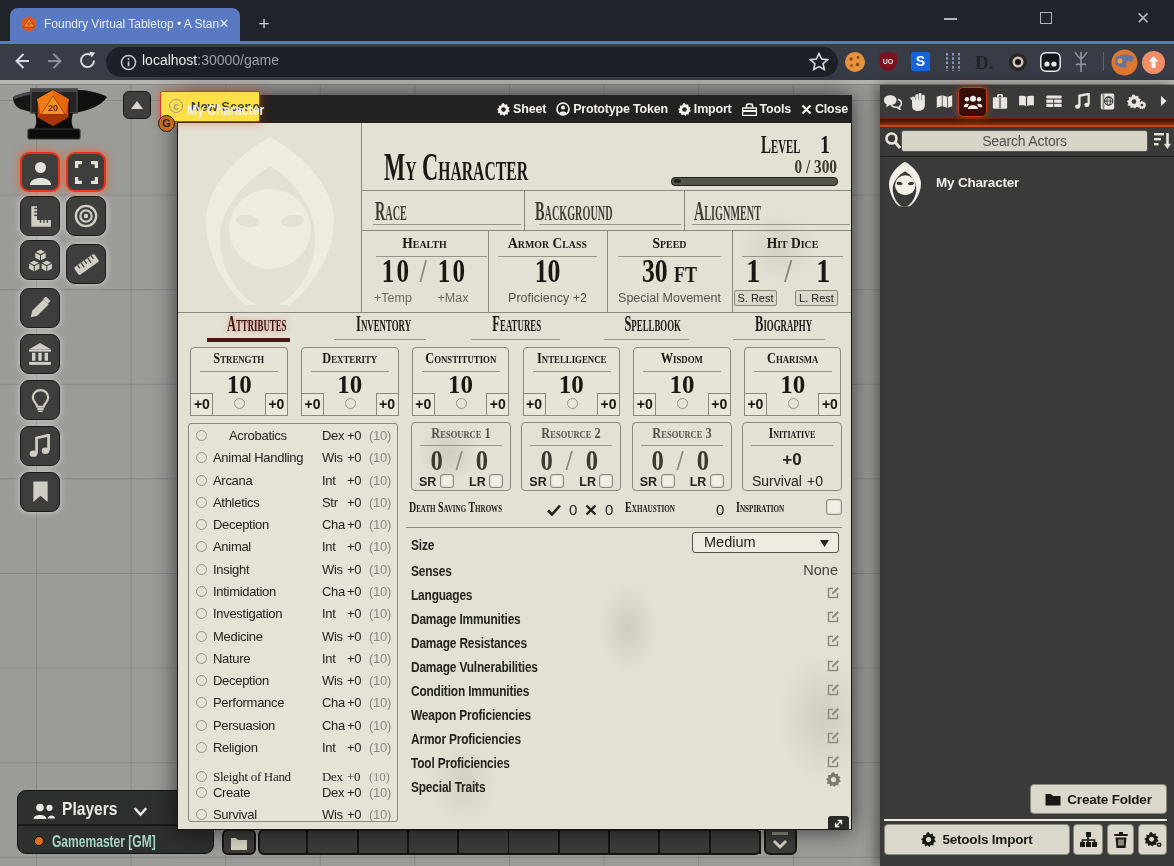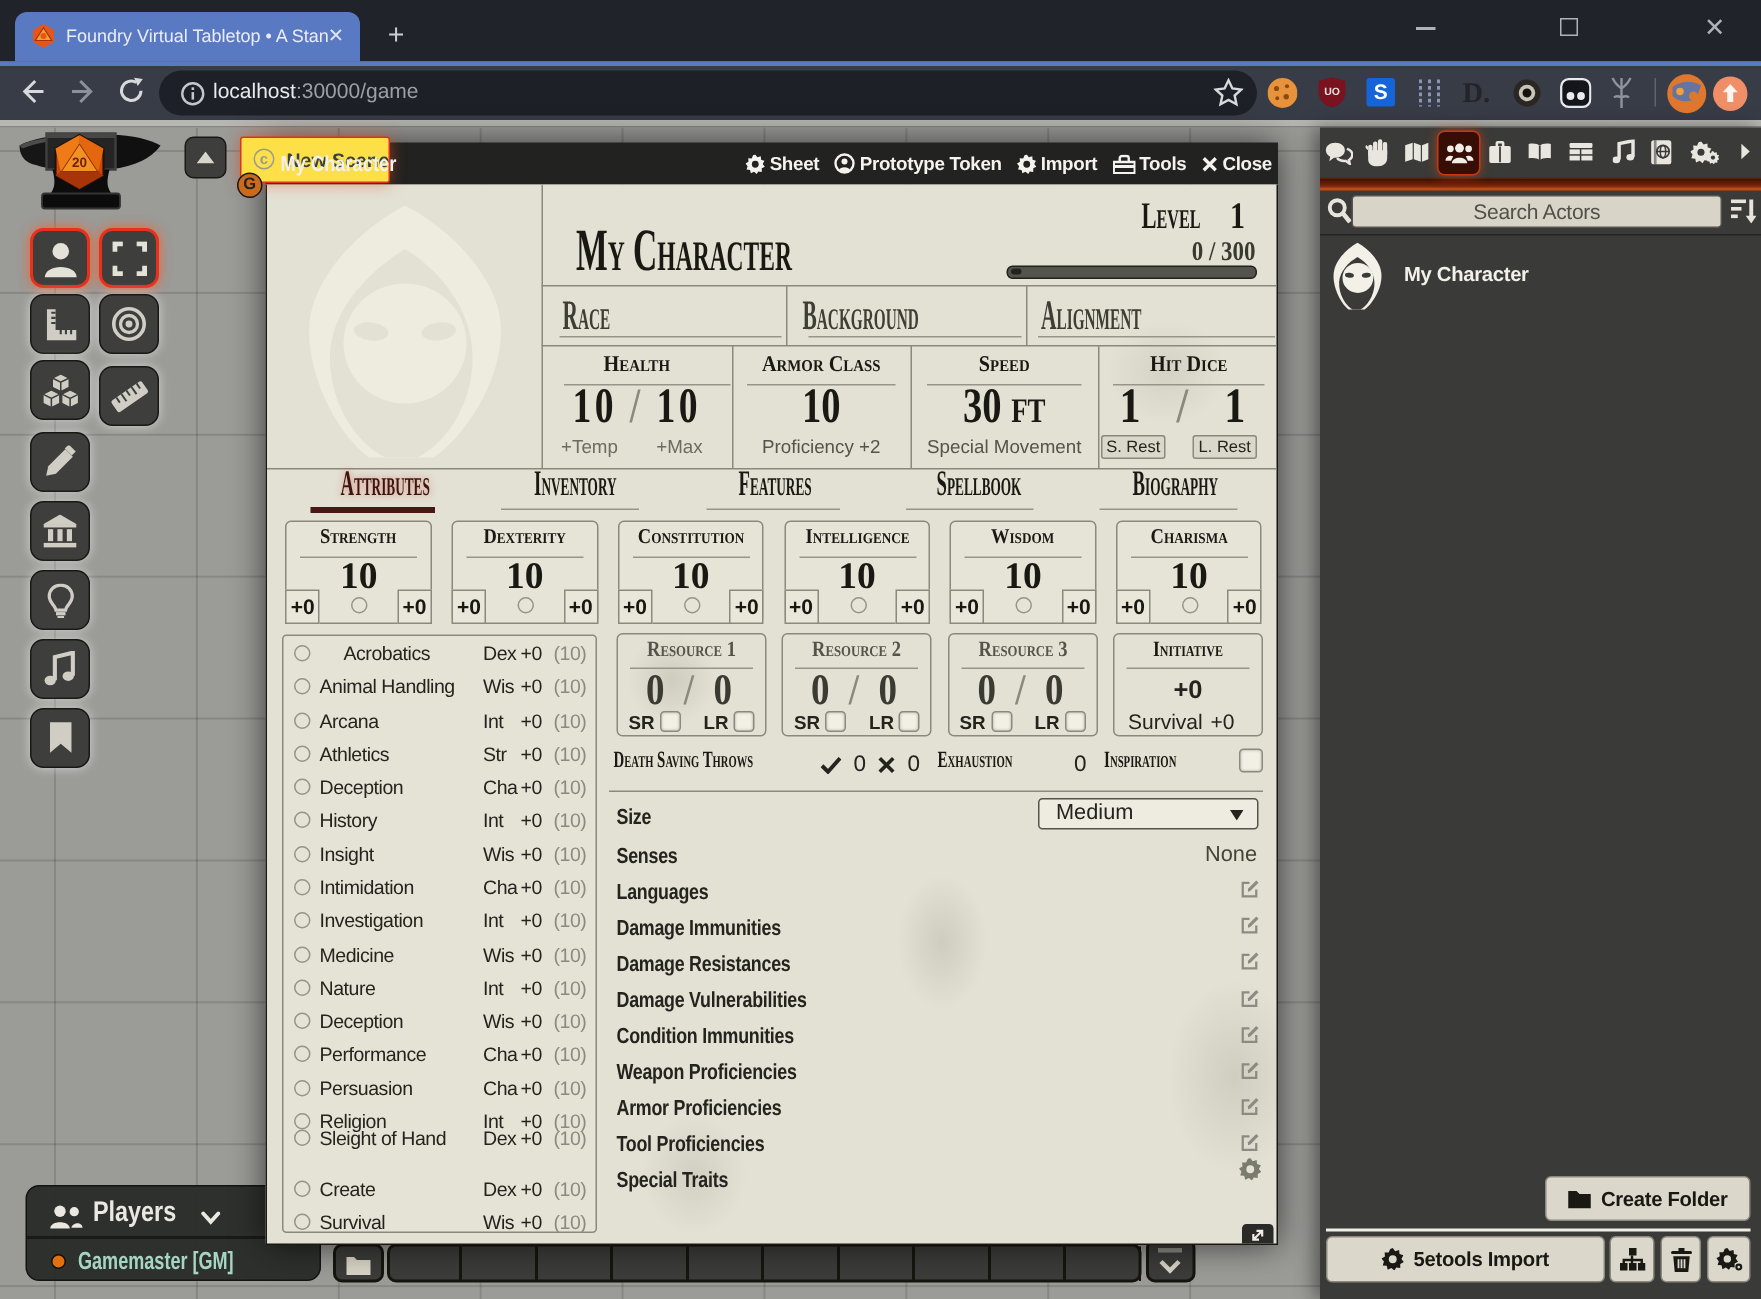--- a/index.html
+++ b/index.html
@@ -641,7 +641,7 @@
 </div>
 <div class="skrow" style="top:414.4px;">
 <span style="position:absolute; left:8px; top:4px; width:11px; height:11px; border:1px solid #96948a; border-radius:50%;"></span>
-<span style="position:absolute; left:25px; top:2px;">History</span>
+<span style="position:absolute; left:25px; top:2px;">Animal</span>
 <span style="position:absolute; left:134px; top:2px;">Int</span>
 <span style="position:absolute; left:159px; top:2px;">+0</span>
 <span style="position:absolute; left:181px; top:2px; color:#8b8a80;">(10)</span>

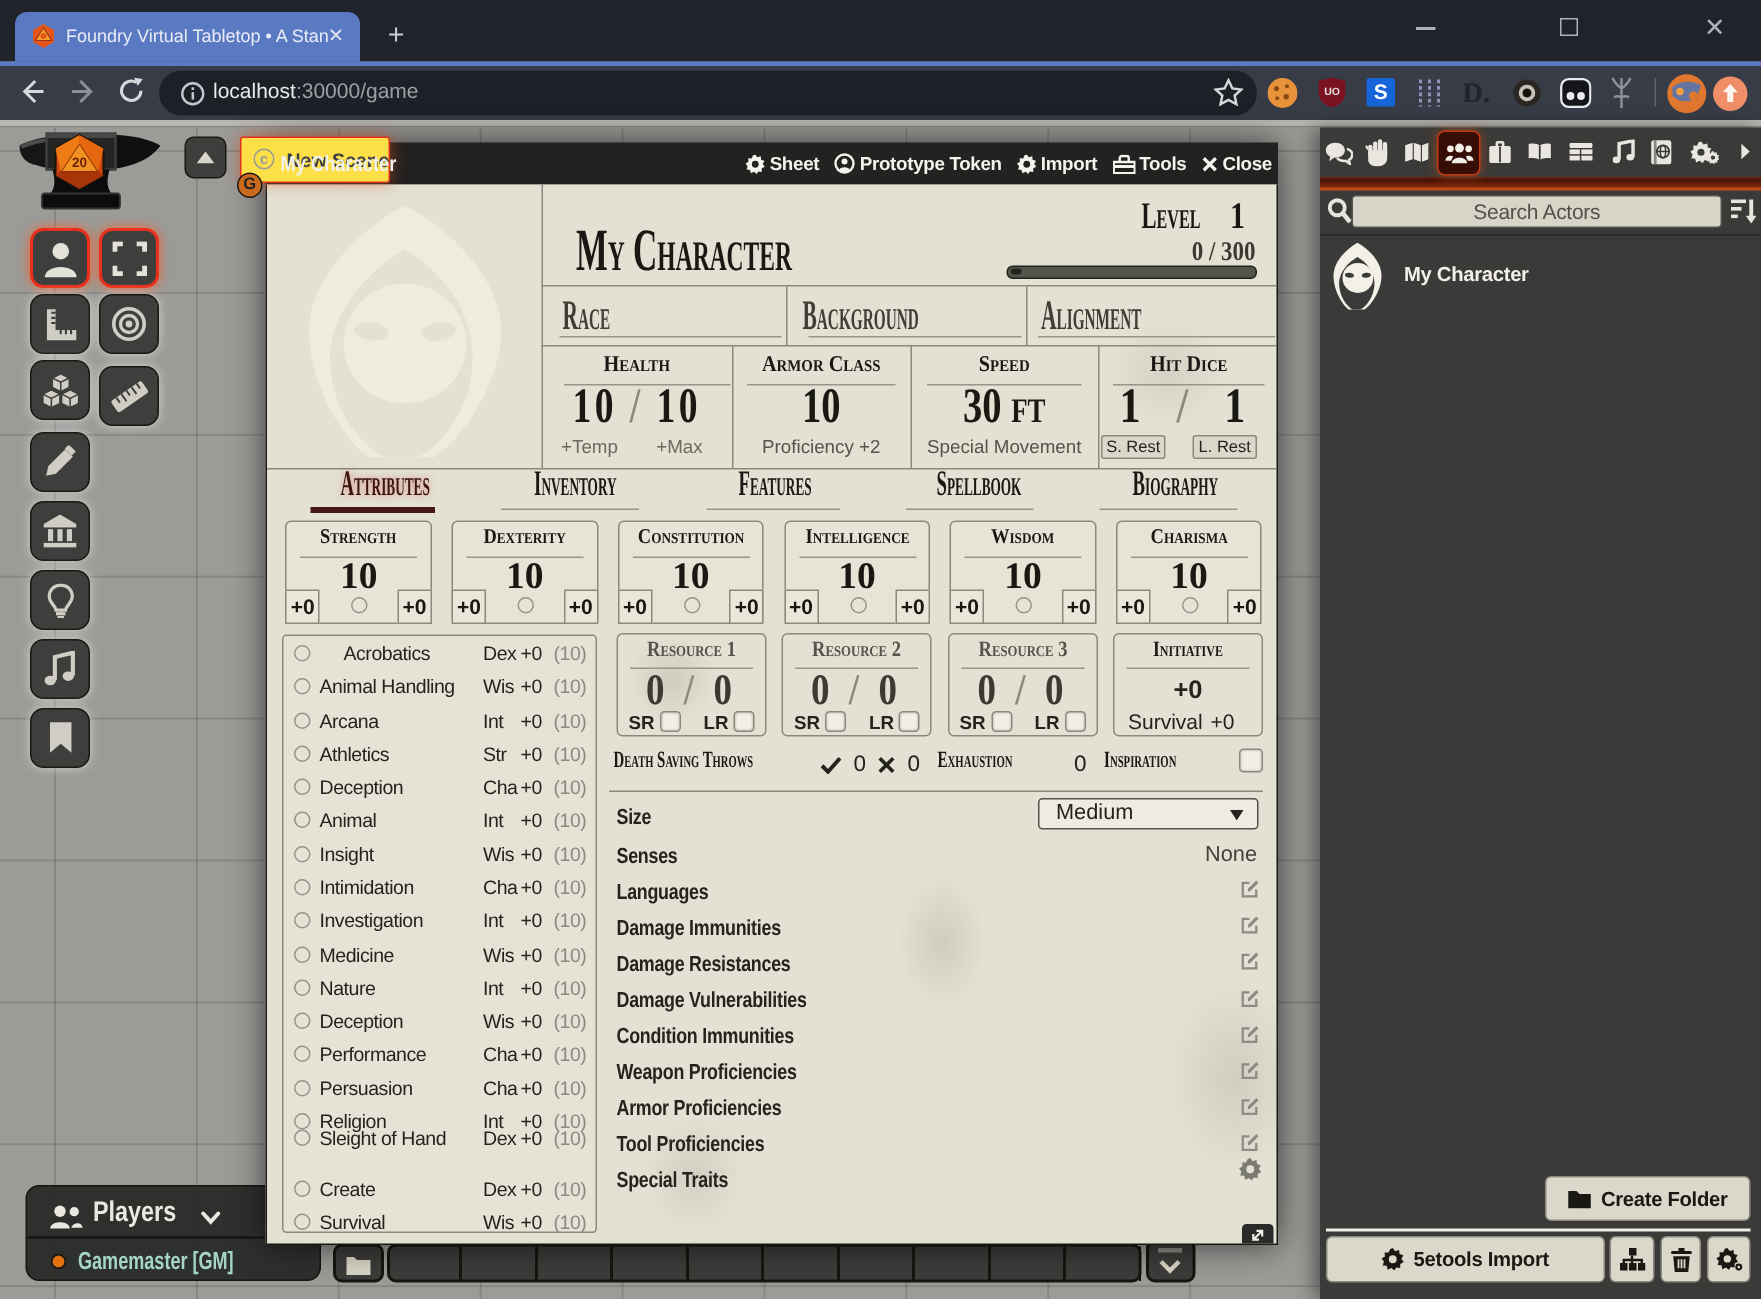--- a/index.html
+++ b/index.html
@@ -709,7 +709,7 @@
 <span style="position:absolute; left:159px; top:2px;">+0</span>
 <span style="position:absolute; left:181px; top:2px; color:#8b8a80;">(10)</span>
 </div>
-<div class="skrow" style="top:626px;">
+<div class="skrow" style="top:644px;font-family:Liberation Serif, serif;">
 <span style="position:absolute; left:8px; top:4px; width:11px; height:11px; border:1px solid #96948a; border-radius:50%;"></span>
 <span style="position:absolute; left:25px; top:2px;">Sleight of Hand</span>
 <span style="position:absolute; left:134px; top:2px;">Dex</span>

